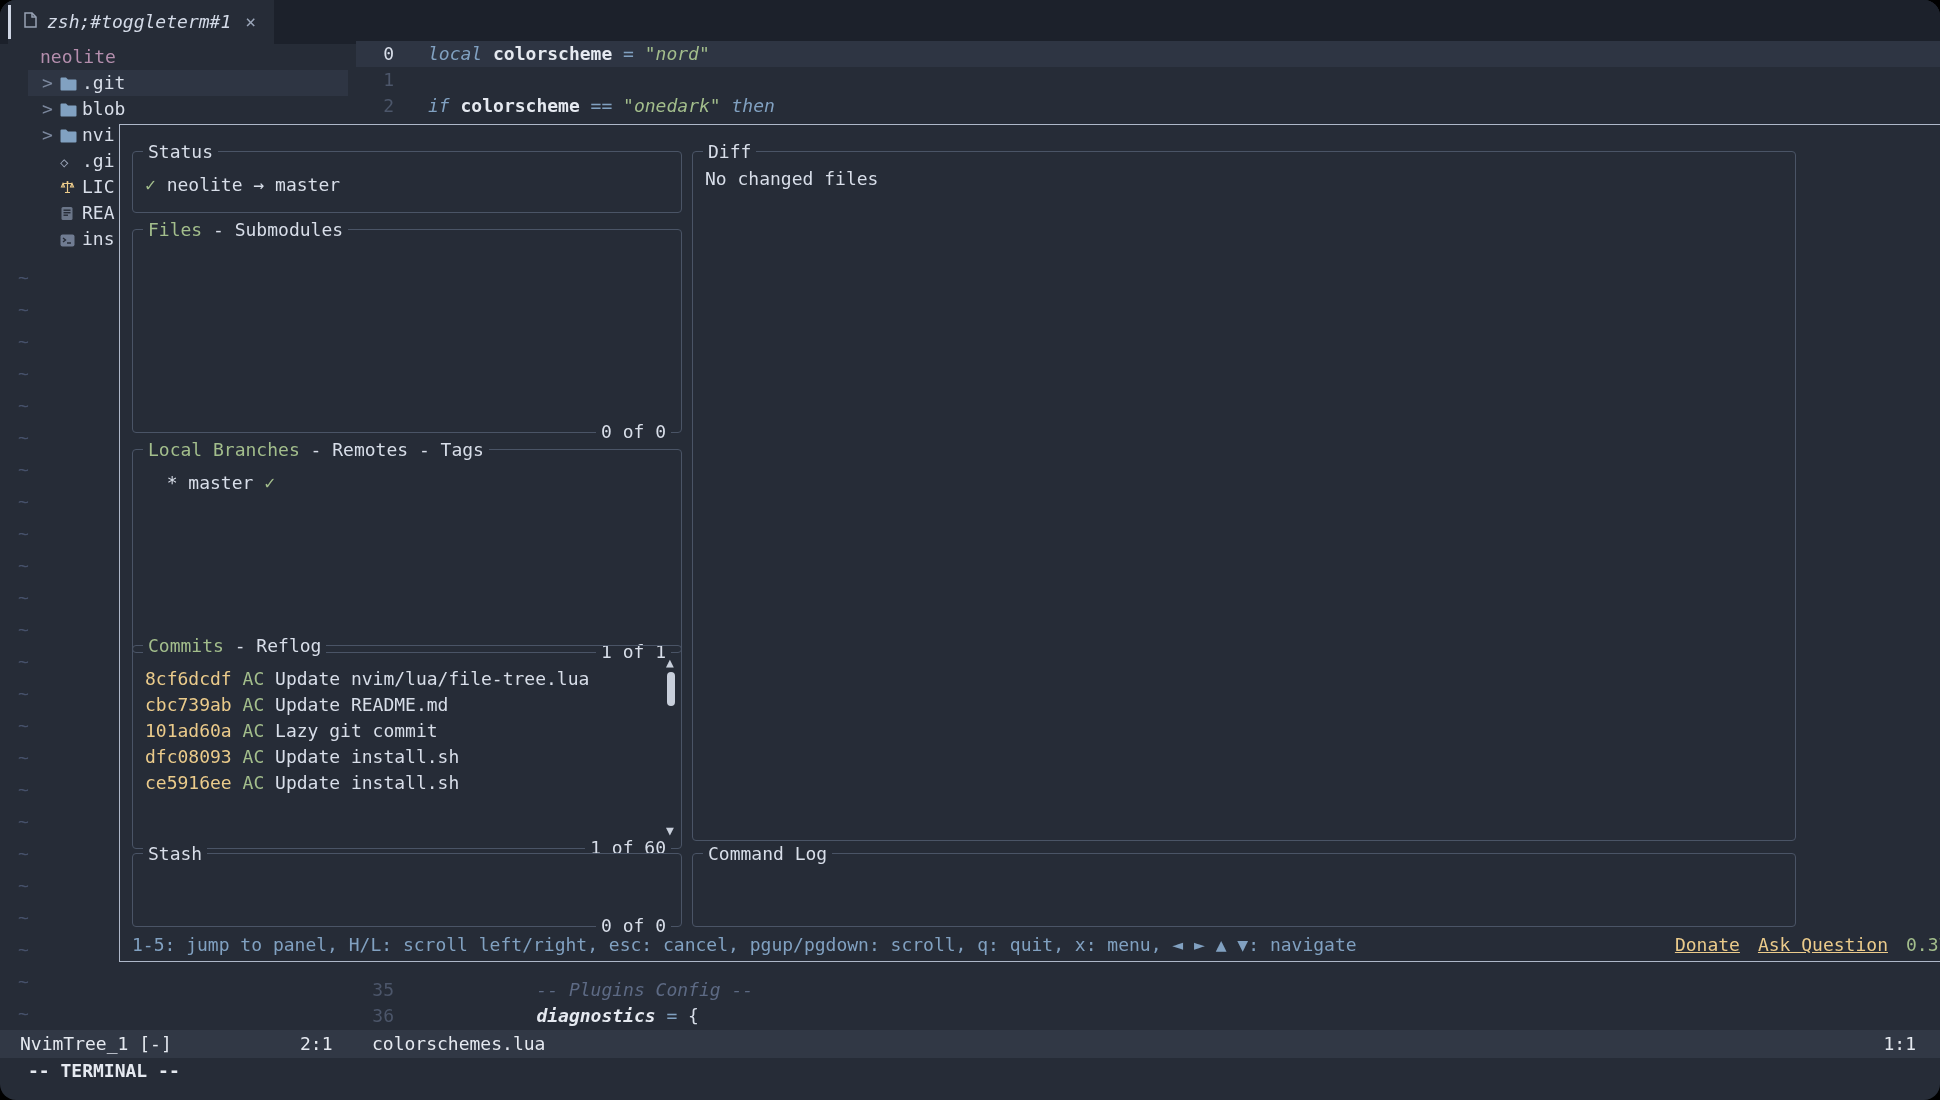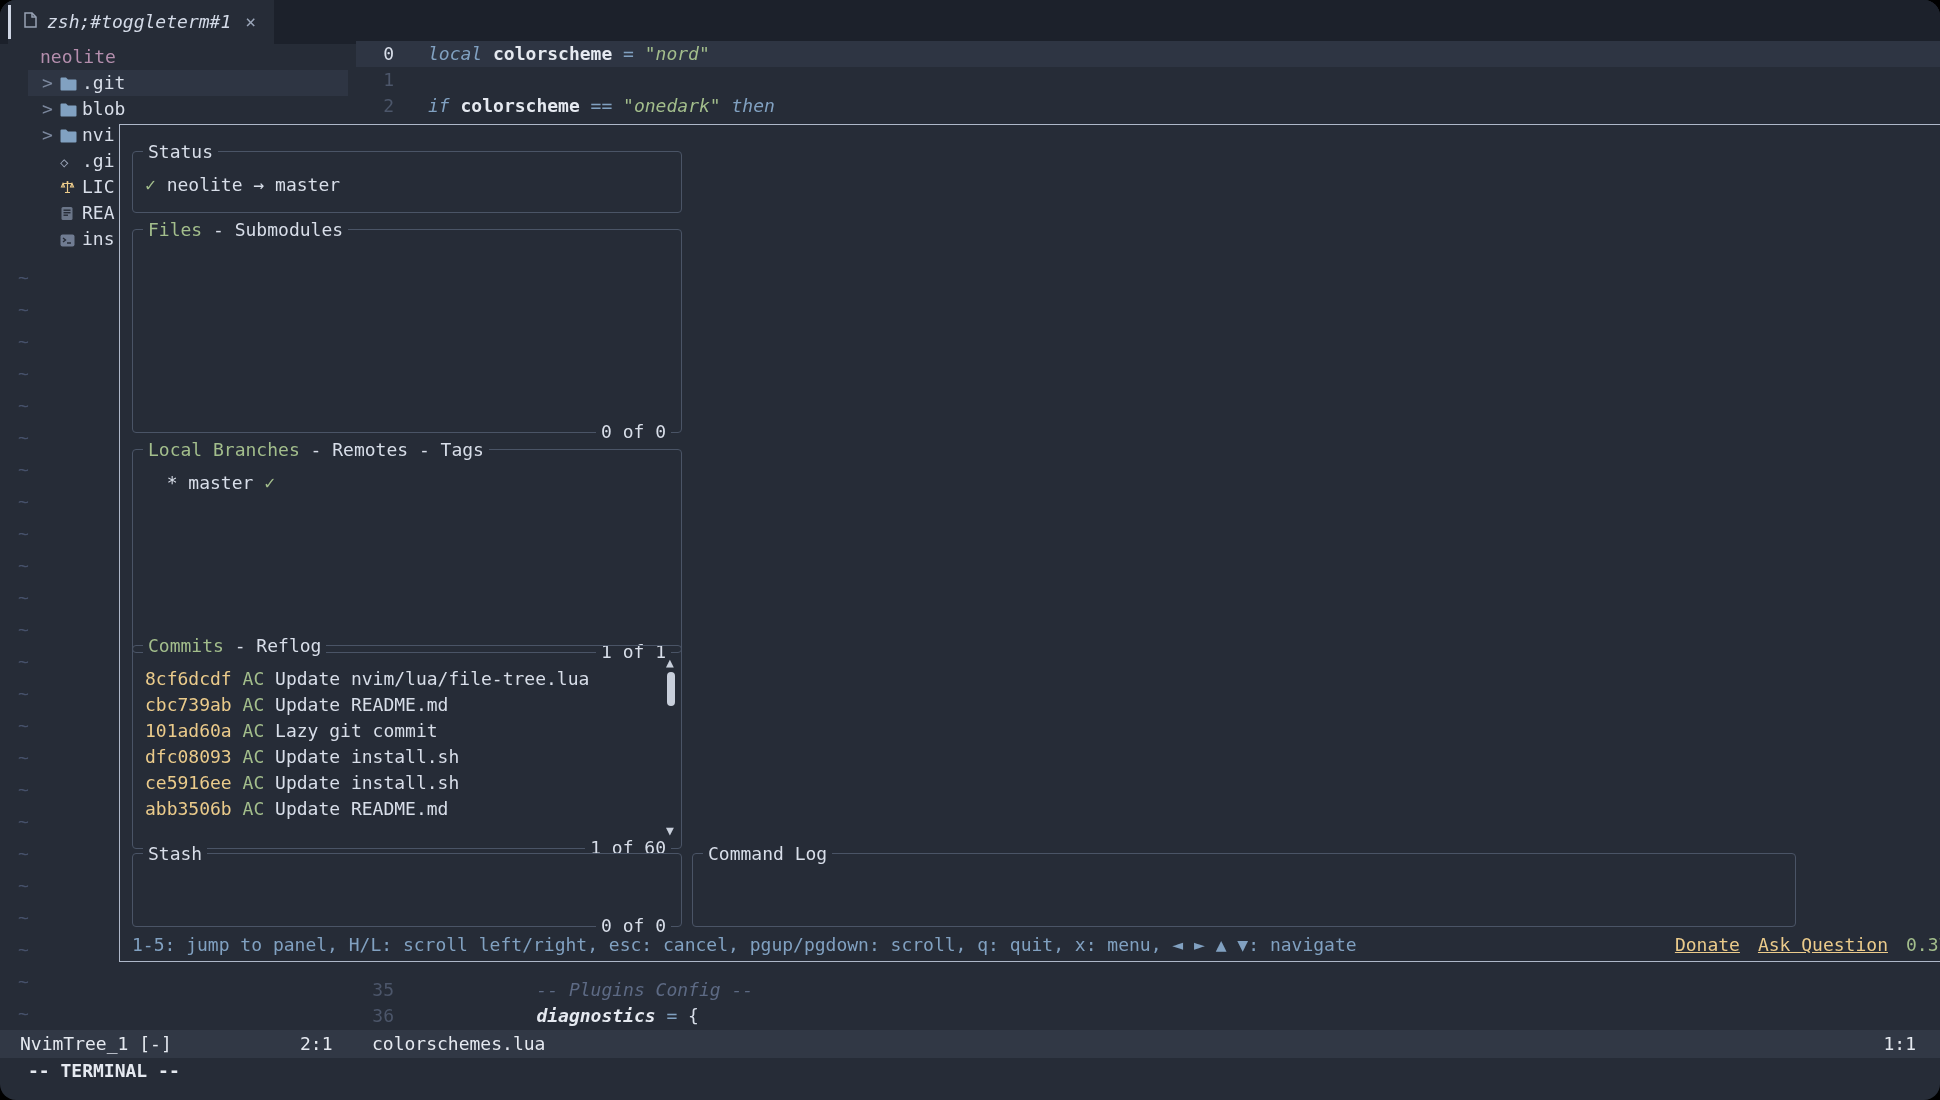--- a/index.html
+++ b/index.html
@@ -215,6 +215,12 @@
       <span class="pcount">0 of 0</span>
     </div>
 
+    <div class="panel" style="left:572px;top:26px;width:1104px;height:690px;">
+      <span class="ptitle"><span class="pt-plain">Diff</span></span>
+      <div class="pbody" style="padding-top:14px;">
+        <div class="prow tk-fg">No changed files</div>
+      </div>
+    </div>
 
     <div class="panel" style="left:572px;top:728px;width:1104px;height:74px;padding-left:12px;">
       <span class="ptitle"><span class="pt-plain">Command Log</span></span>

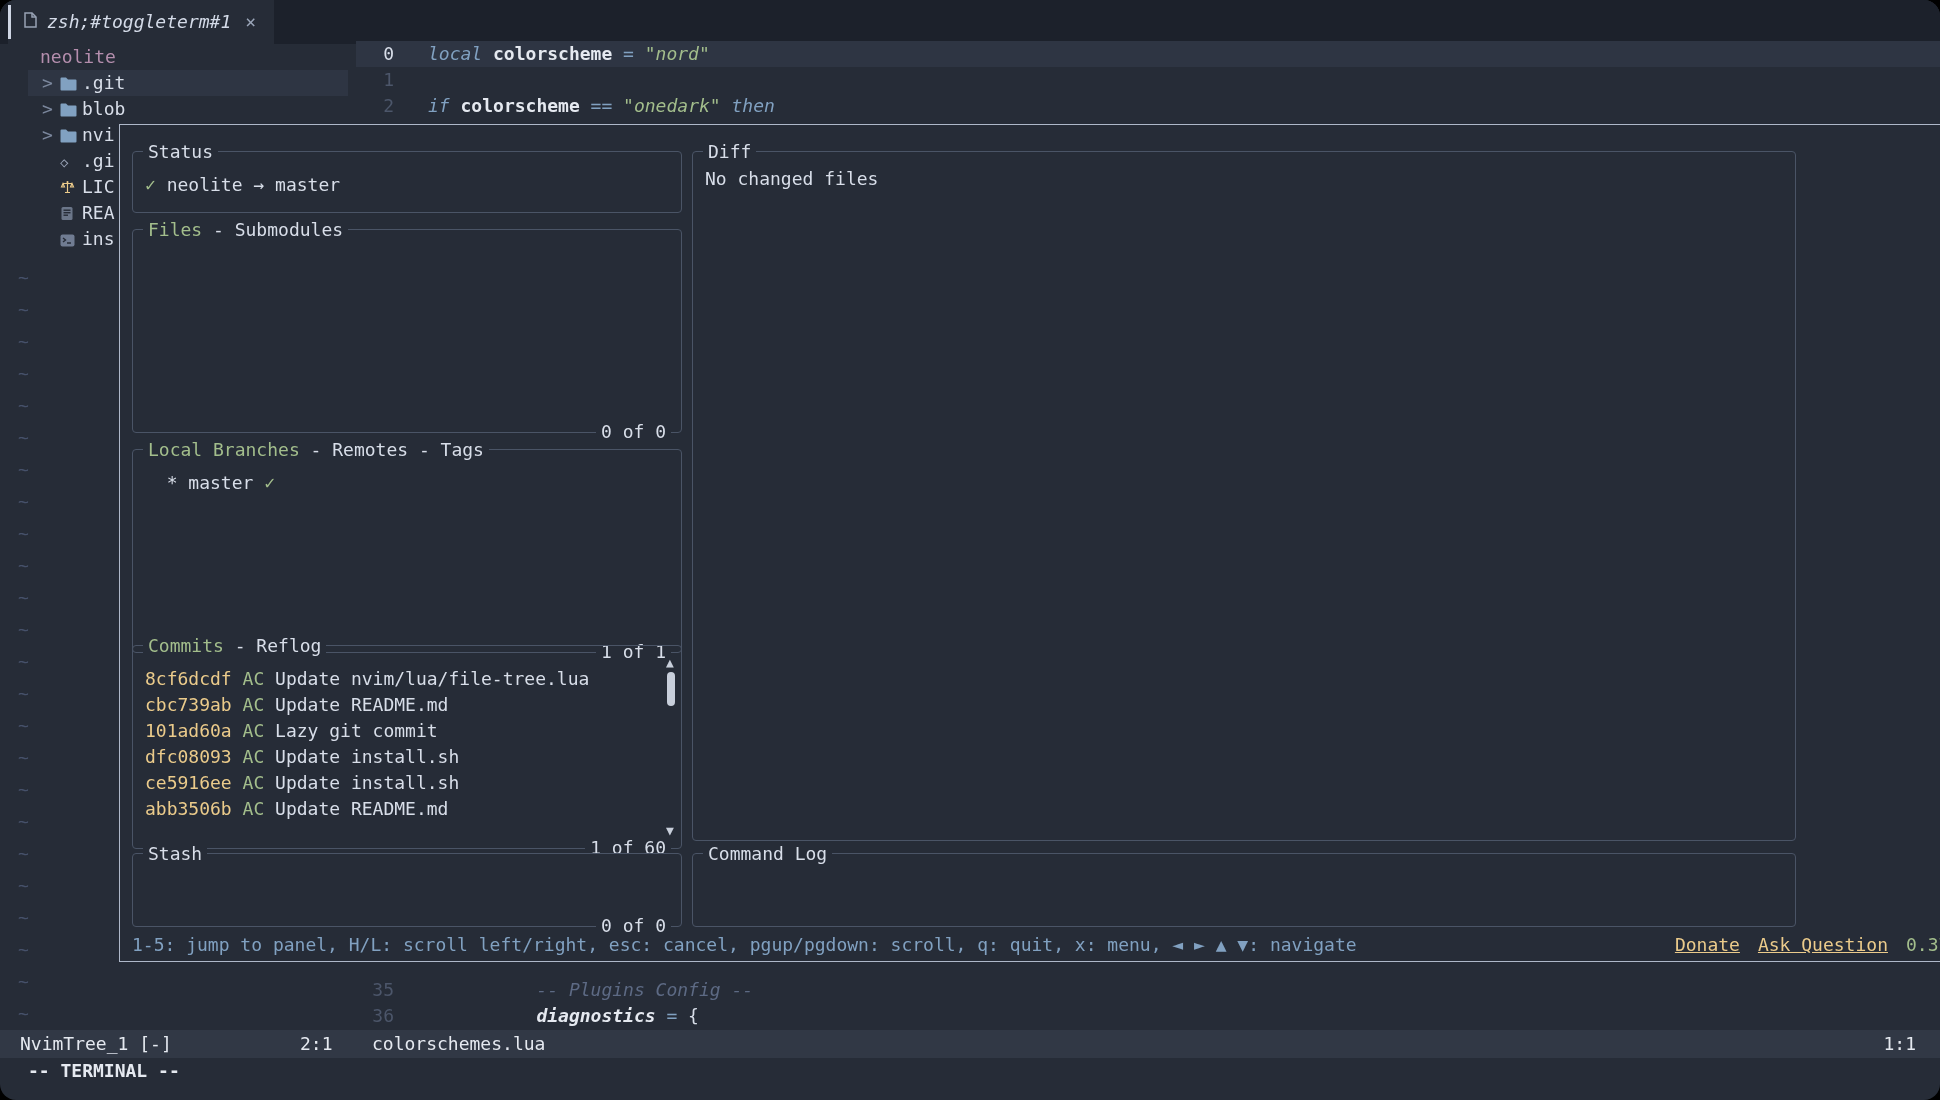--- a/index.html
+++ b/index.html
@@ -201,7 +201,6 @@
           <div class="prow commit-row"><span class="tk-yellow">101ad60a</span><span class="tk-green"> AC </span><span class="tk-fg">Lazy git commit</span></div>
           <div class="prow commit-row"><span class="tk-yellow">dfc08093</span><span class="tk-green"> AC </span><span class="tk-fg">Update install.sh</span></div>
           <div class="prow commit-row"><span class="tk-yellow">ce5916ee</span><span class="tk-green"> AC </span><span class="tk-fg">Update install.sh</span></div>
-          <div class="prow commit-row"><span class="tk-yellow">abb3506b</span><span class="tk-green"> AC </span><span class="tk-fg">Update README.md</span></div>
         </div>
       <div class="scrollbar">
         <span>▲</span>

